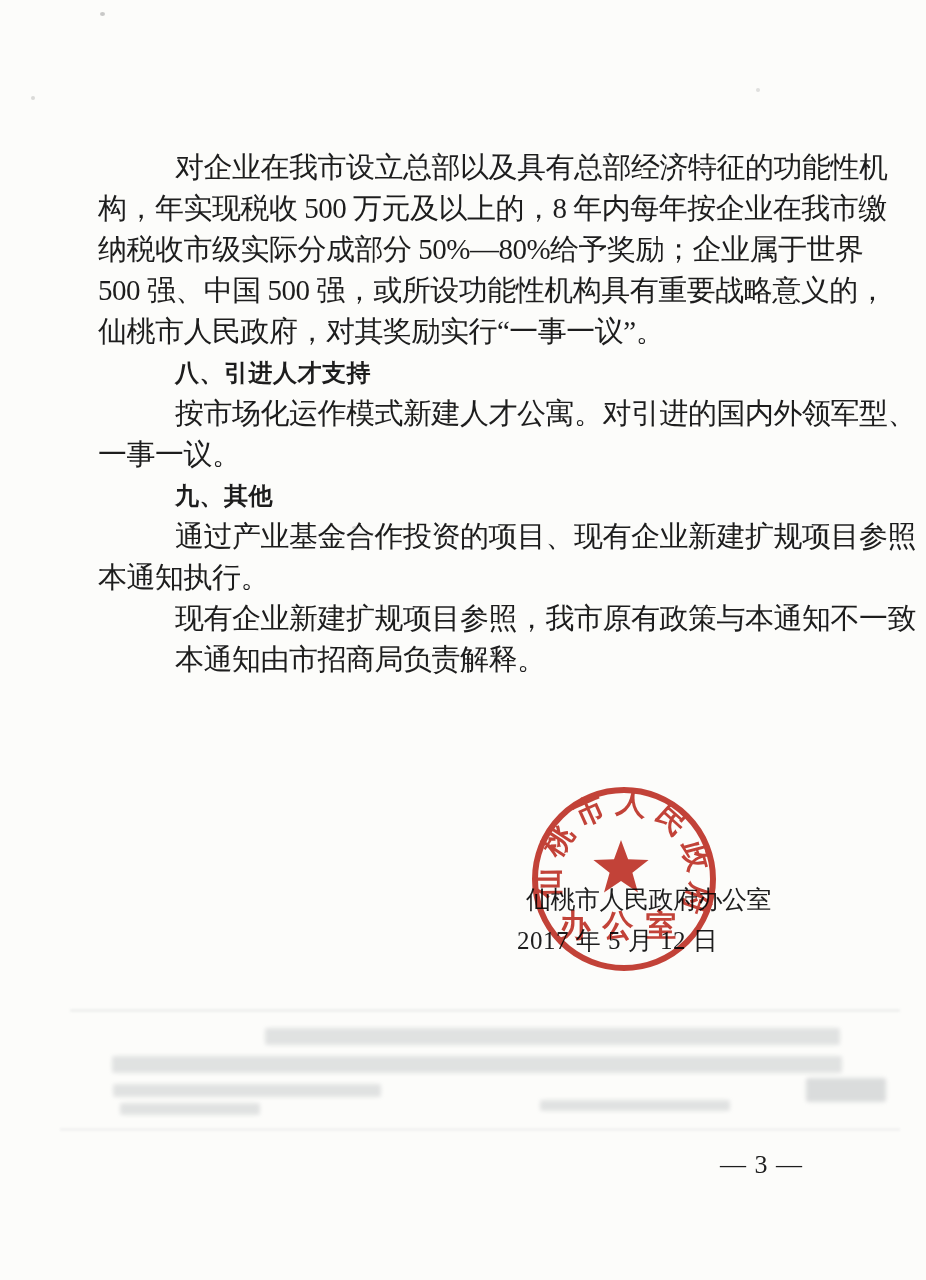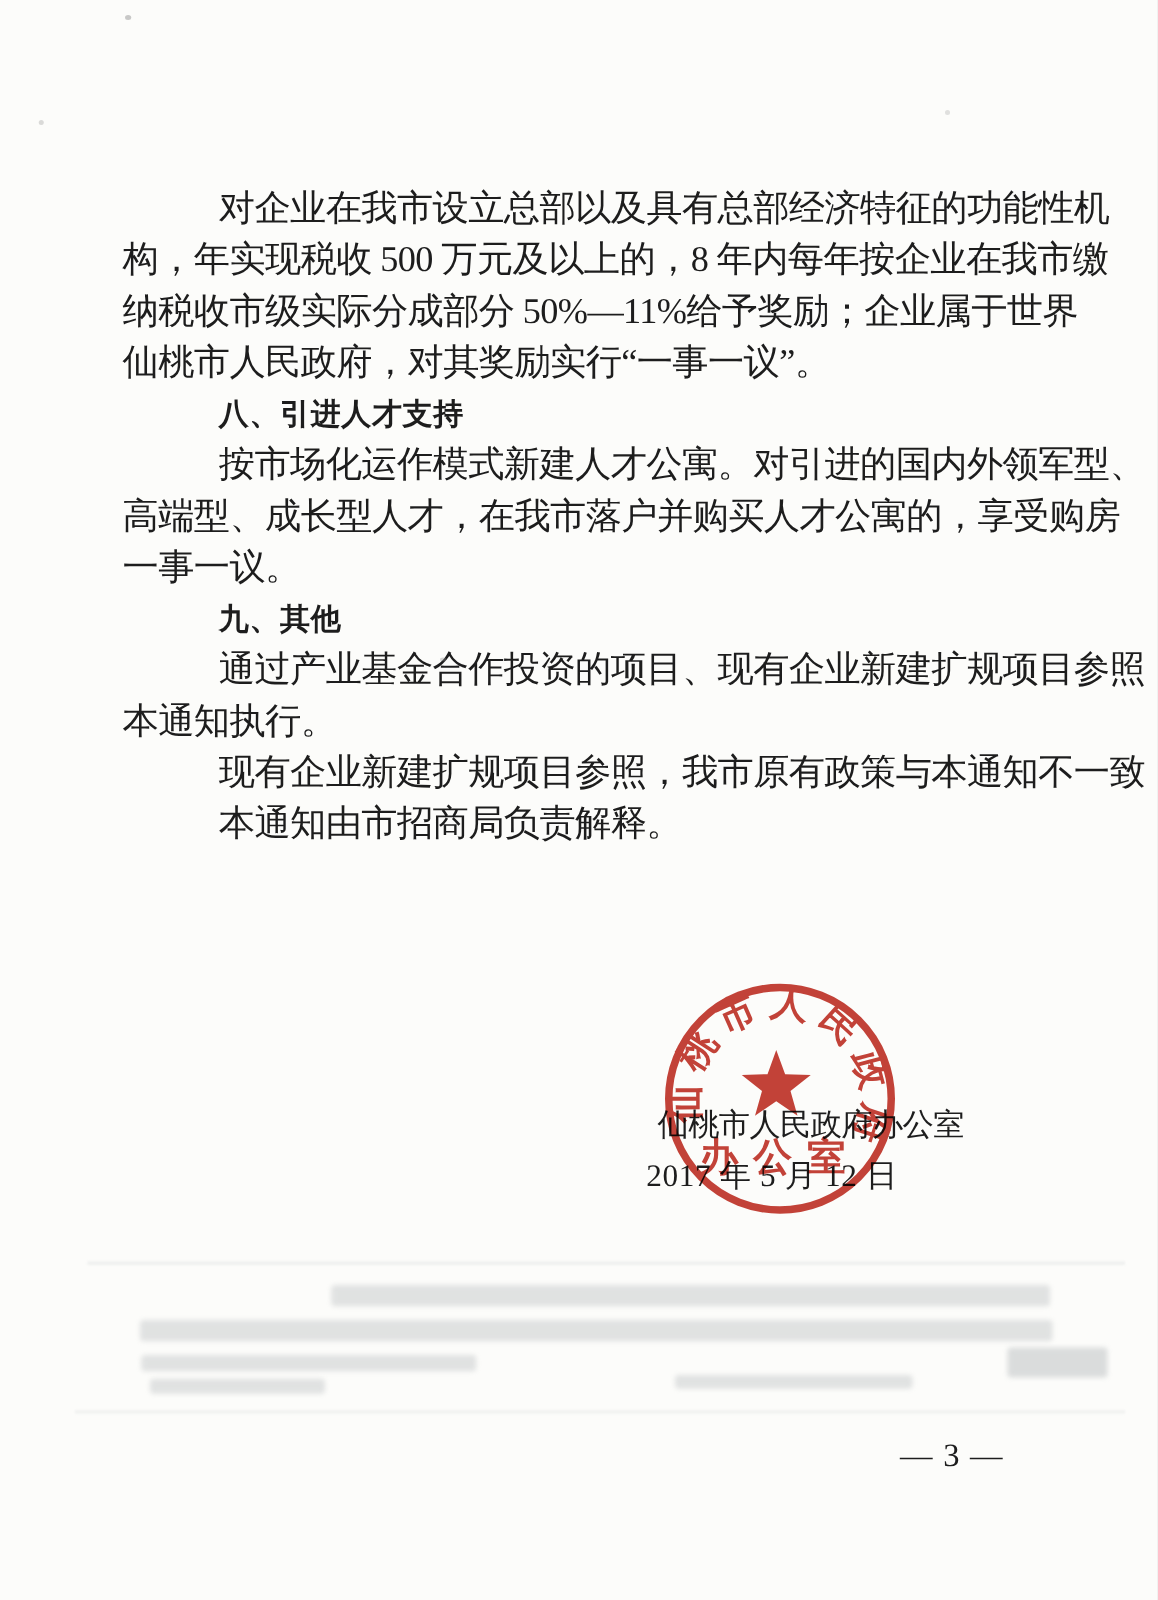--- a/index.html
+++ b/index.html
@@ -37,7 +37,7 @@
   <div class="text-block">
       <div class="line indent">对企业在我市设立总部以及具有总部经济特征的功能性机</div>
       <div class="line">构，年实现税收 500 万元及以上的，8 年内每年按企业在我市缴</div>
-      <div class="line">纳税收市级实际分成部分 50%—11%给予奖励；企业属于世界</div>
+      <div class="line">纳税收市级实际分成部分 50%—80%给予奖励；企业属于世界</div>
       <div class="line">仙桃市人民政府，对其奖励实行“一事一议”。</div>
       <div class="line indent bold">八、引进人才支持</div>
       <div class="line indent">按市场化运作模式新建人才公寓。对引进的国内外领军型、</div>

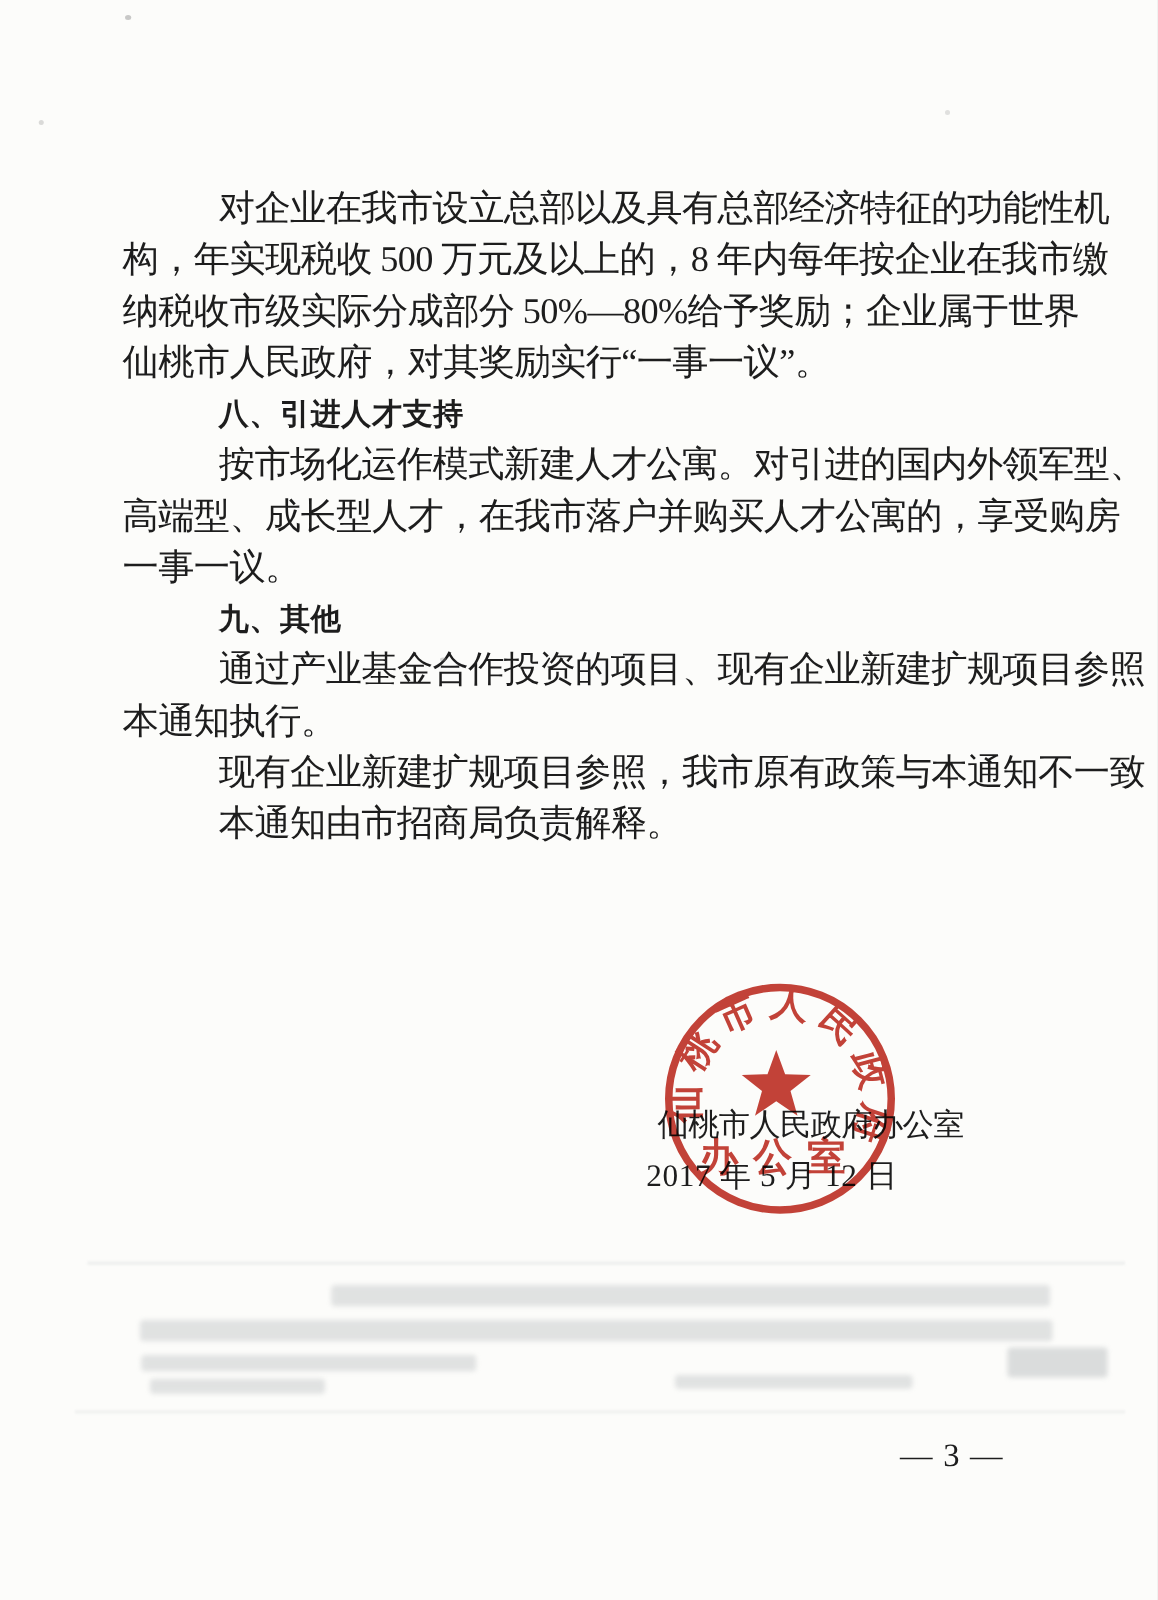--- a/index.html
+++ b/index.html
@@ -38,6 +38,7 @@
       <div class="line indent">对企业在我市设立总部以及具有总部经济特征的功能性机</div>
       <div class="line">构，年实现税收 500 万元及以上的，8 年内每年按企业在我市缴</div>
       <div class="line">纳税收市级实际分成部分 50%—80%给予奖励；企业属于世界</div>
+      <div class="line">500 强、中国 500 强，或所设功能性机构具有重要战略意义的，</div>
       <div class="line">仙桃市人民政府，对其奖励实行“一事一议”。</div>
       <div class="line indent bold">八、引进人才支持</div>
       <div class="line indent">按市场化运作模式新建人才公寓。对引进的国内外领军型、</div>

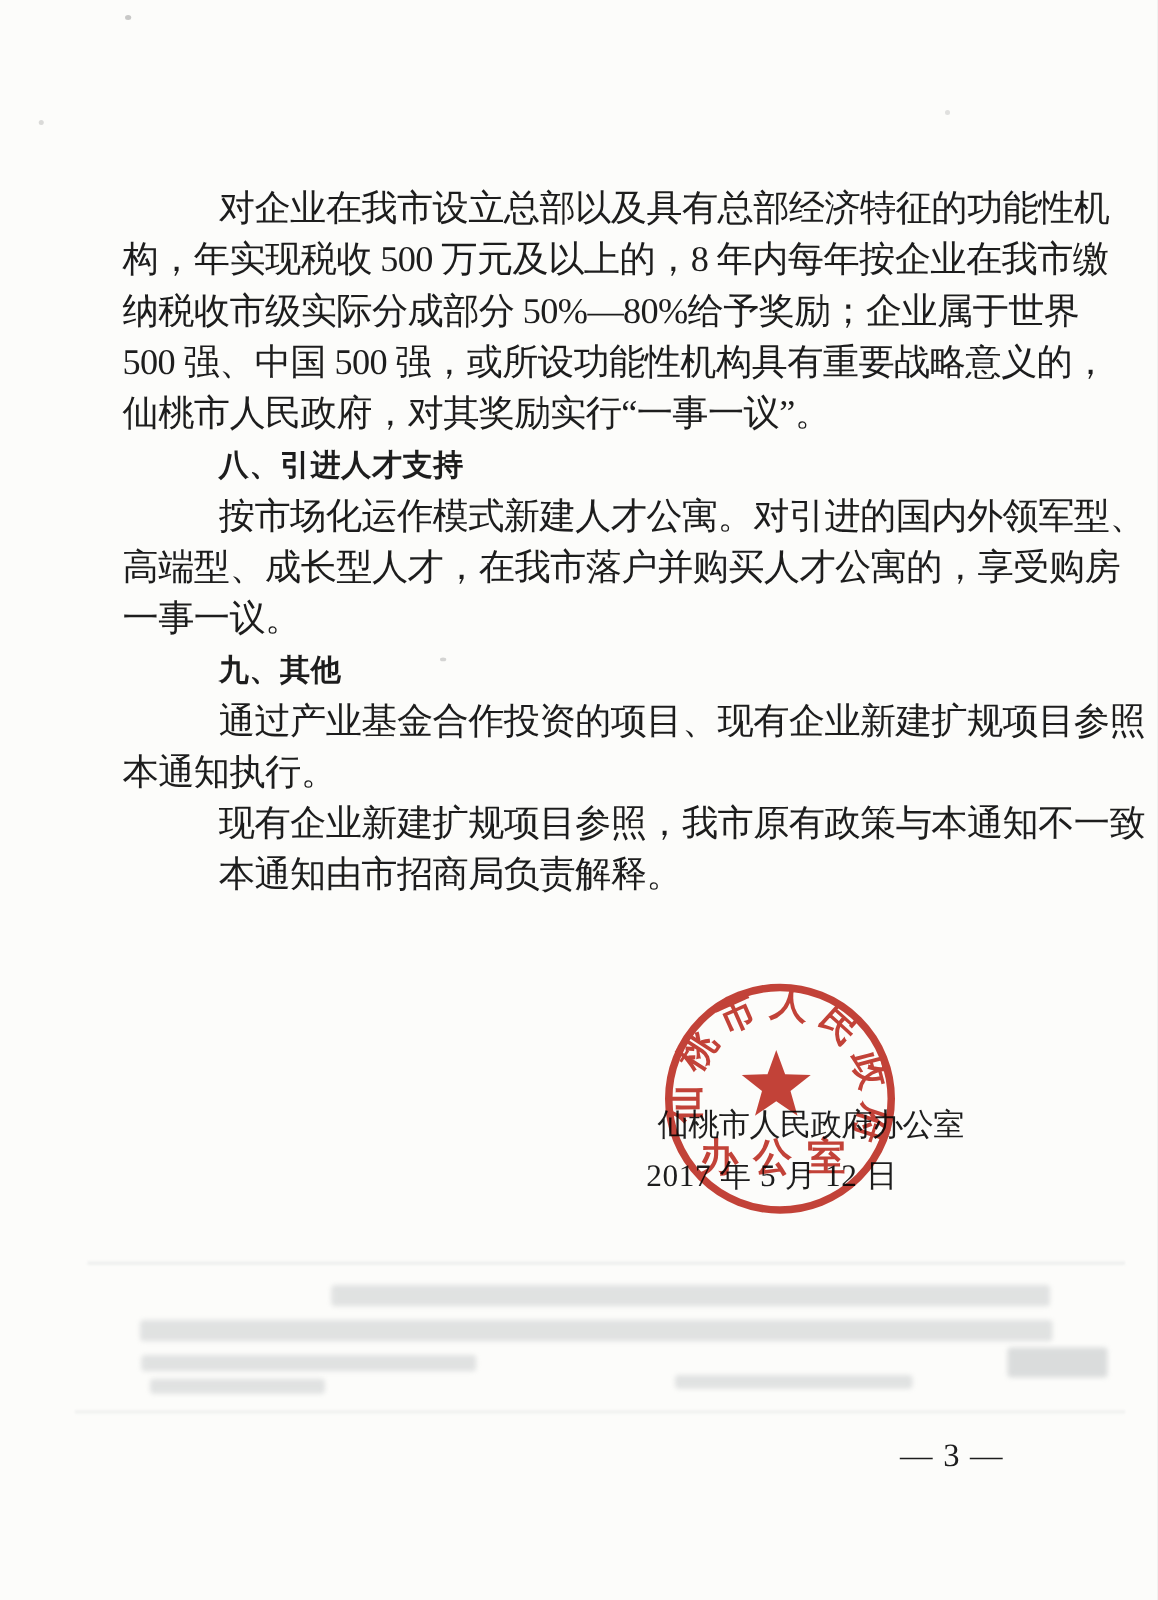--- a/index.html
+++ b/index.html
@@ -42,7 +42,6 @@
       <div class="line">仙桃市人民政府，对其奖励实行“一事一议”。</div>
       <div class="line indent bold">八、引进人才支持</div>
       <div class="line indent">按市场化运作模式新建人才公寓。对引进的国内外领军型、</div>
-      <div class="line">高端型、成长型人才，在我市落户并购买人才公寓的，享受购房</div>
       <div class="line">一事一议。</div>
       <div class="line indent bold">九、其他</div>
       <div class="line indent">通过产业基金合作投资的项目、现有企业新建扩规项目参照</div>

